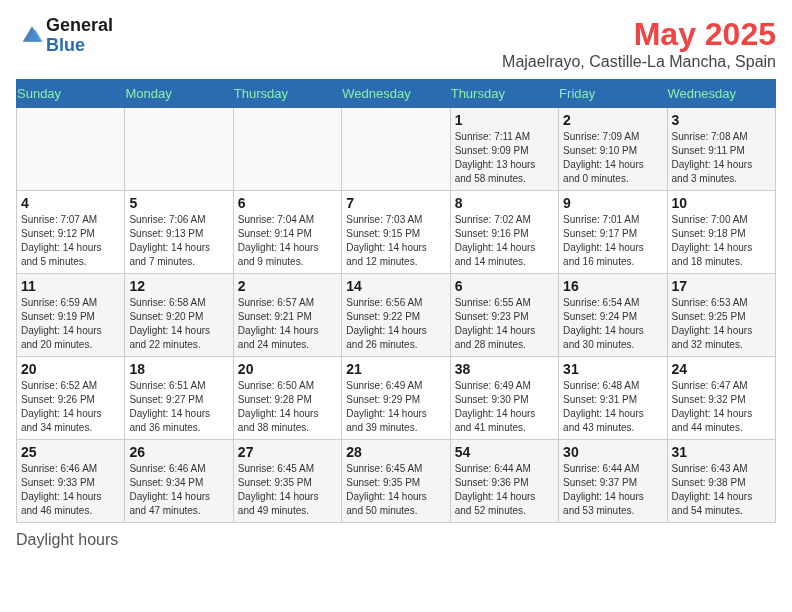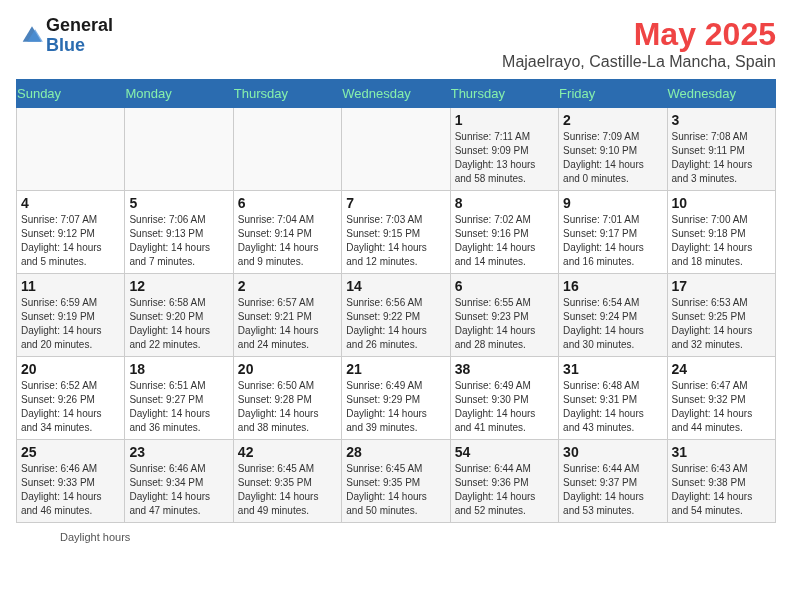--- a/index.html
+++ b/index.html
@@ -247,7 +247,7 @@
           <div class="day-info">Sunrise: 6:46 AM<br>Sunset: 9:33 PM<br>Daylight: 14 hours and 46 minutes.</div>
         </td>
         <td>
-          <span class="day-number">23</span>
+          <span class="day-number">26</span>
           <div class="day-info">Sunrise: 6:46 AM<br>Sunset: 9:34 PM<br>Daylight: 14 hours and 47 minutes.</div>
         </td>
         <td>

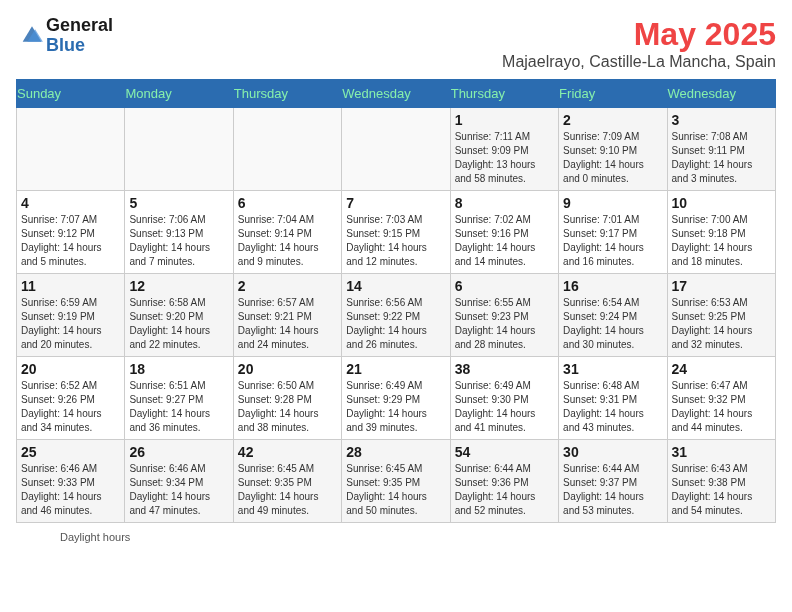--- a/index.html
+++ b/index.html
@@ -251,7 +251,7 @@
           <div class="day-info">Sunrise: 6:46 AM<br>Sunset: 9:34 PM<br>Daylight: 14 hours and 47 minutes.</div>
         </td>
         <td>
-          <span class="day-number">42</span>
+          <span class="day-number">27</span>
           <div class="day-info">Sunrise: 6:45 AM<br>Sunset: 9:35 PM<br>Daylight: 14 hours and 49 minutes.</div>
         </td>
         <td>

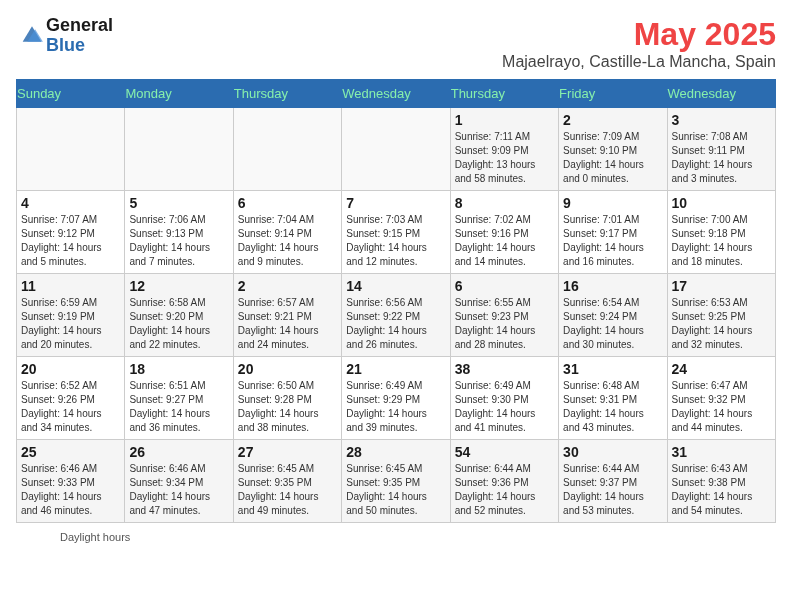--- a/index.html
+++ b/index.html
@@ -90,10 +90,9 @@
     }
     .footer-note {
       margin-top: 8px;
-      font-size: 11px;
+      font-size: 16px;
       color: #555;
       text-align: left;
-      margin-left: 44px;
     }
   </style>
 </head>

